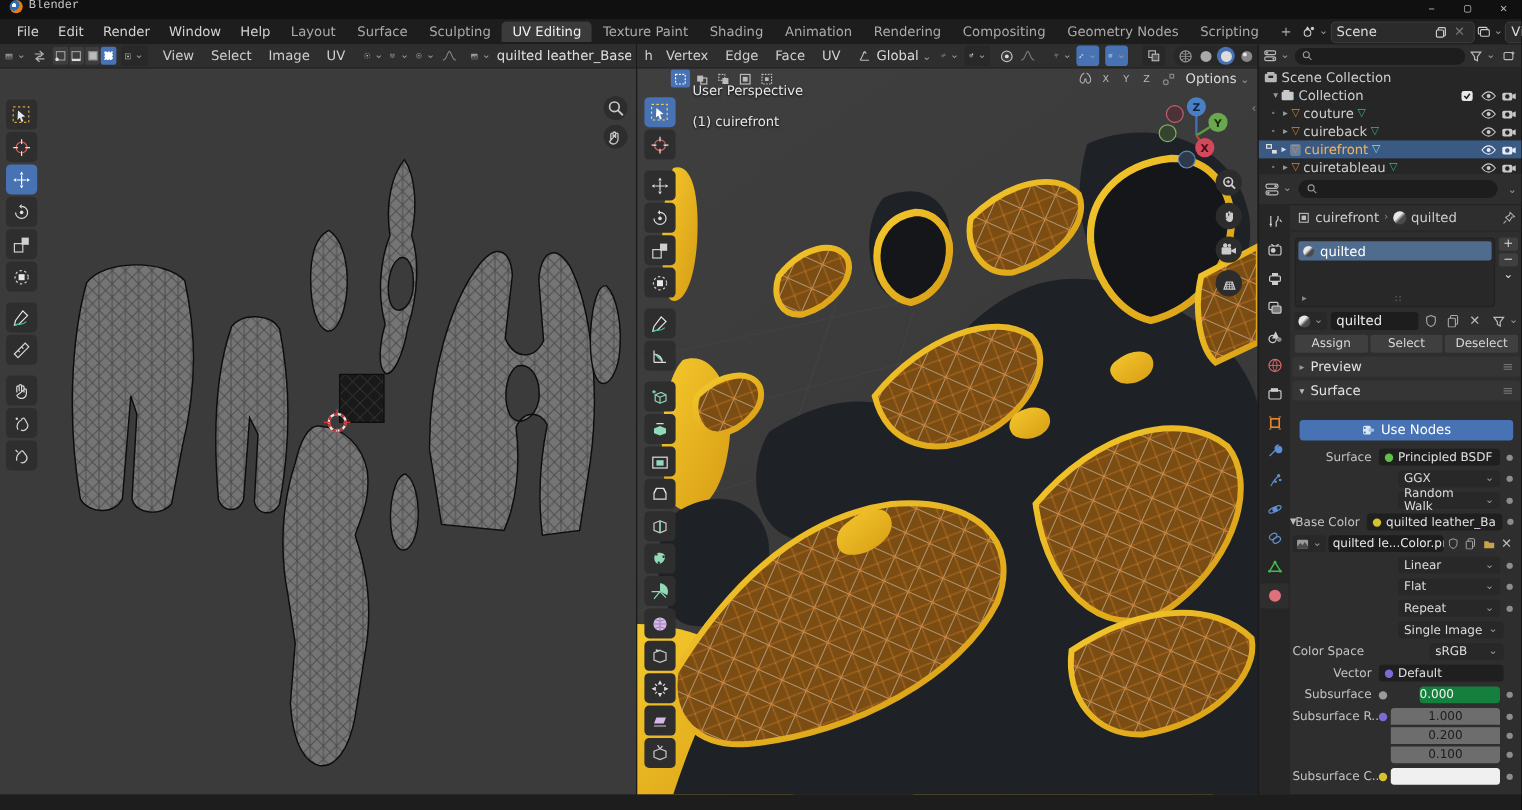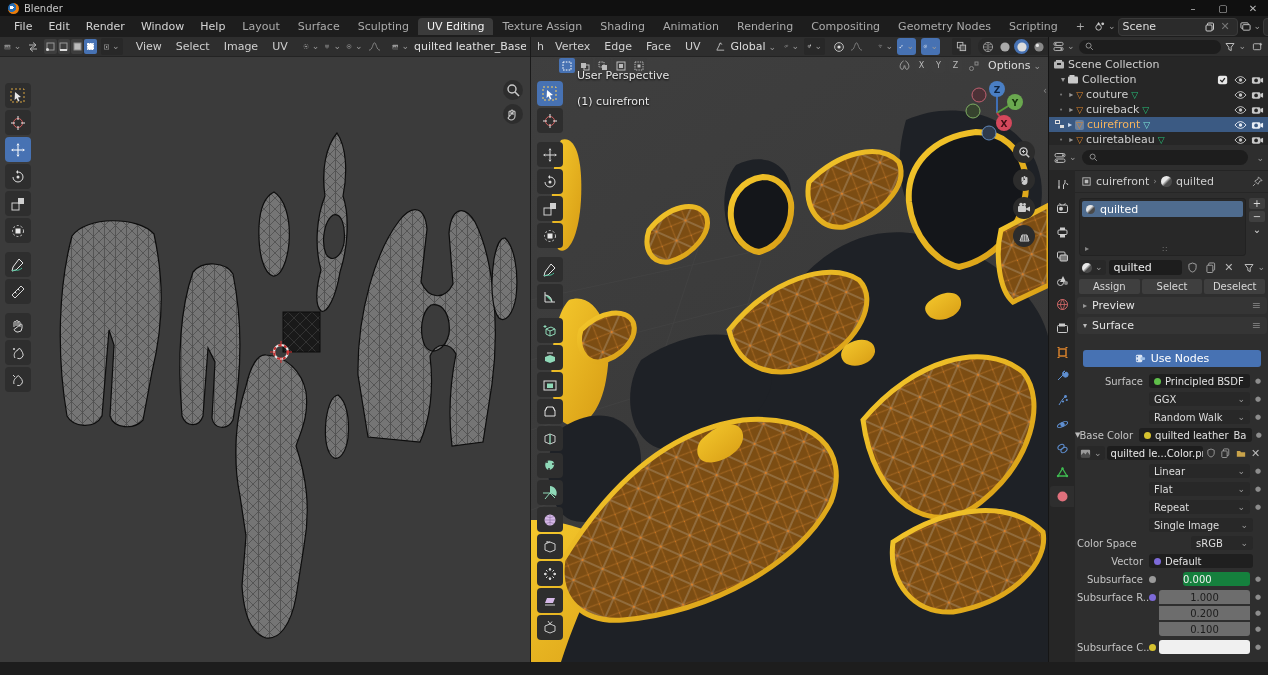--- a/index.html
+++ b/index.html
@@ -11,7 +11,7 @@
   .dd::after{content:"⌄";font-size:9px;color:#999;margin-left:3px;line-height:1;}
   .chip{background:#282828;border-radius:3px;color:#ddd;}
   
-  #titlebar{left:0;top:0;width:1268px;height:16px;background:#101010;display:flex;align-items:center;}
+  #titlebar{left:0;top:0;width:1268px;height:16px;background:#101010;display:flex;align-items:flex-start;font-family:Liberation Mono, monospace;}
   #titlebar .t{color:#c8c8c8;font-size:10px;margin-left:5px;}
   .blogo{width:11px;height:11px;margin-left:8px;border-radius:50%;
          background:radial-gradient(circle at 35% 40%,#fff 0 18%,#2a6fb4 19% 45%,#e87d0d 46%);}

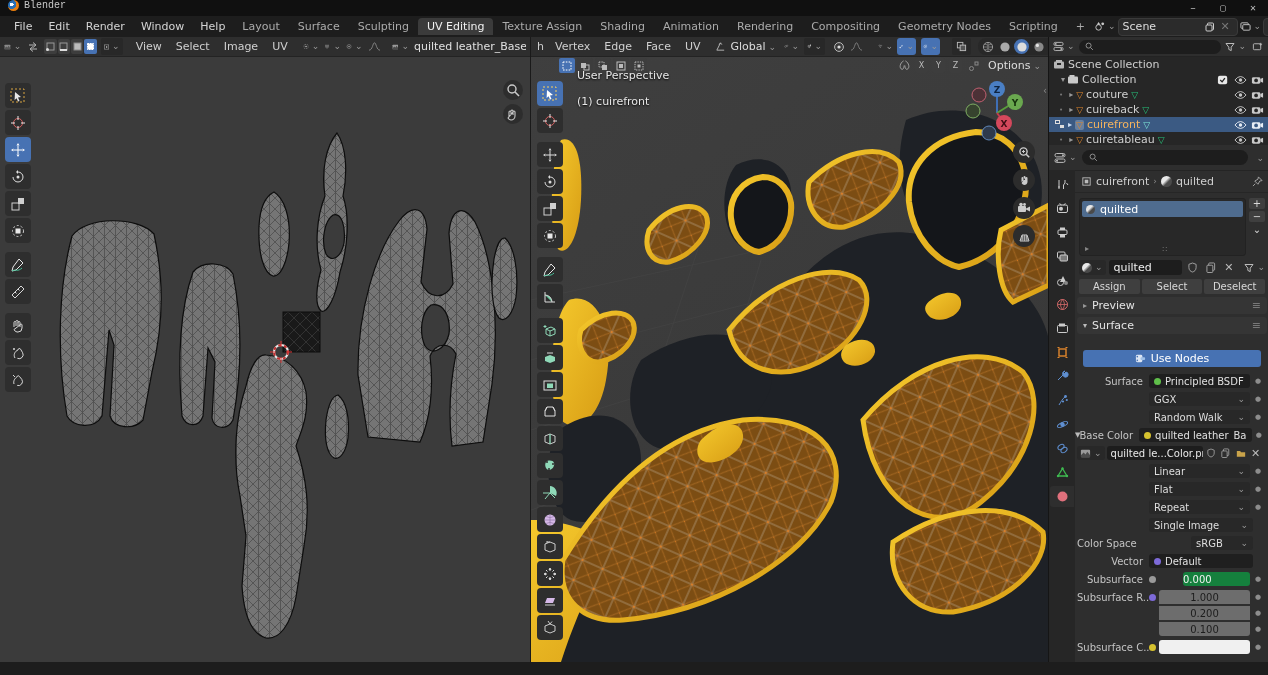--- a/index.html
+++ b/index.html
@@ -95,7 +95,7 @@
     <span class="wstab">Surface</span>
     <span class="wstab">Sculpting</span>
     <span class="wstab active">UV Editing</span>
-    <span class="wstab">Texture Assign</span>
+    <span class="wstab">Texture Paint</span>
     <span class="wstab">Shading</span>
     <span class="wstab">Animation</span>
     <span class="wstab">Rendering</span>

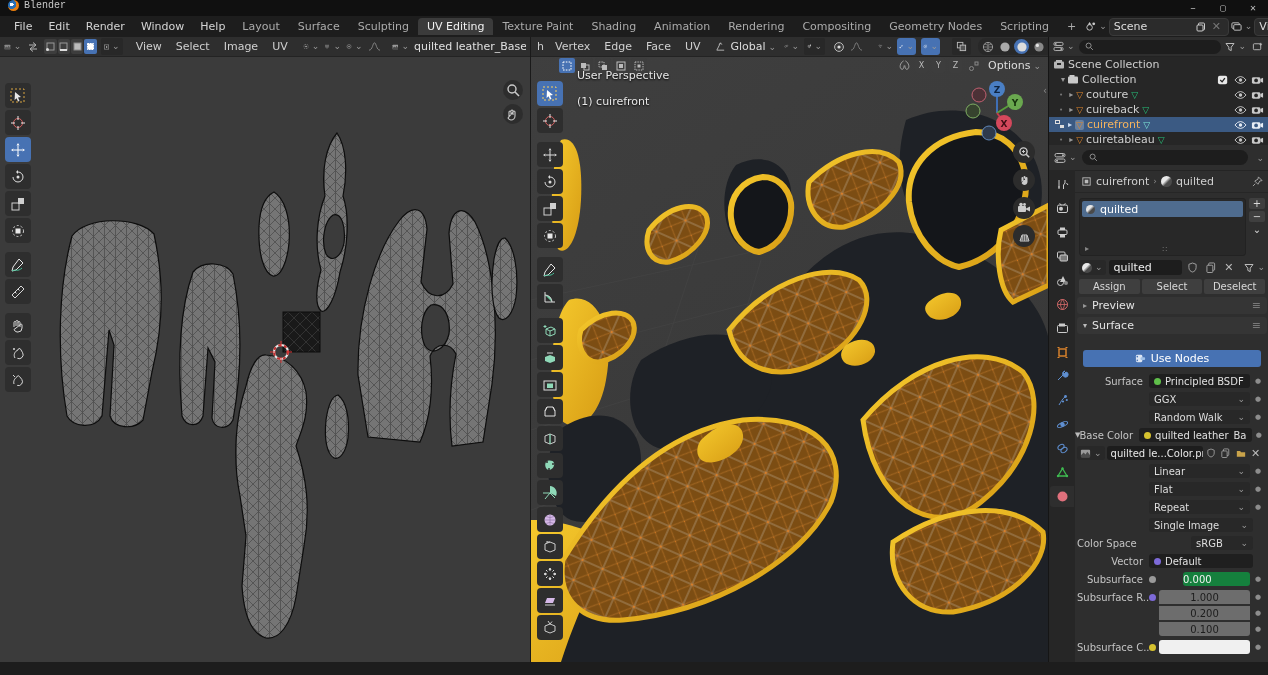--- a/index.html
+++ b/index.html
@@ -52,7 +52,7 @@
   .plabel{width:66px;text-align:right;padding-right:6px;color:#c3c3c3;font-size:10px;white-space:nowrap;overflow:hidden;}
   .pwidget{flex:1;height:14px;border-radius:3px;display:flex;align-items:center;font-size:10px;}
   .pwidget.chipv{background:#1f1f1f;color:#e0e0e0;padding:0 5px;gap:4px;}
-  .pwidget.drop{background:#282828;color:#ddd;padding:0 5px;justify-content:space-between;}
+  .pwidget.drop{background:#282828;color:#ddd;padding:0 5px;justify-content:space-between;margin-left:16px;}
   .pwidget.num{background:#15803d;color:#f2f2f2;margin-left:24px;}
   .pwidget.numl{background:#6d6d6d;color:#1c1c1c;justify-content:center;}
   .dot8{width:7px;height:7px;border-radius:50%;display:inline-block;}

